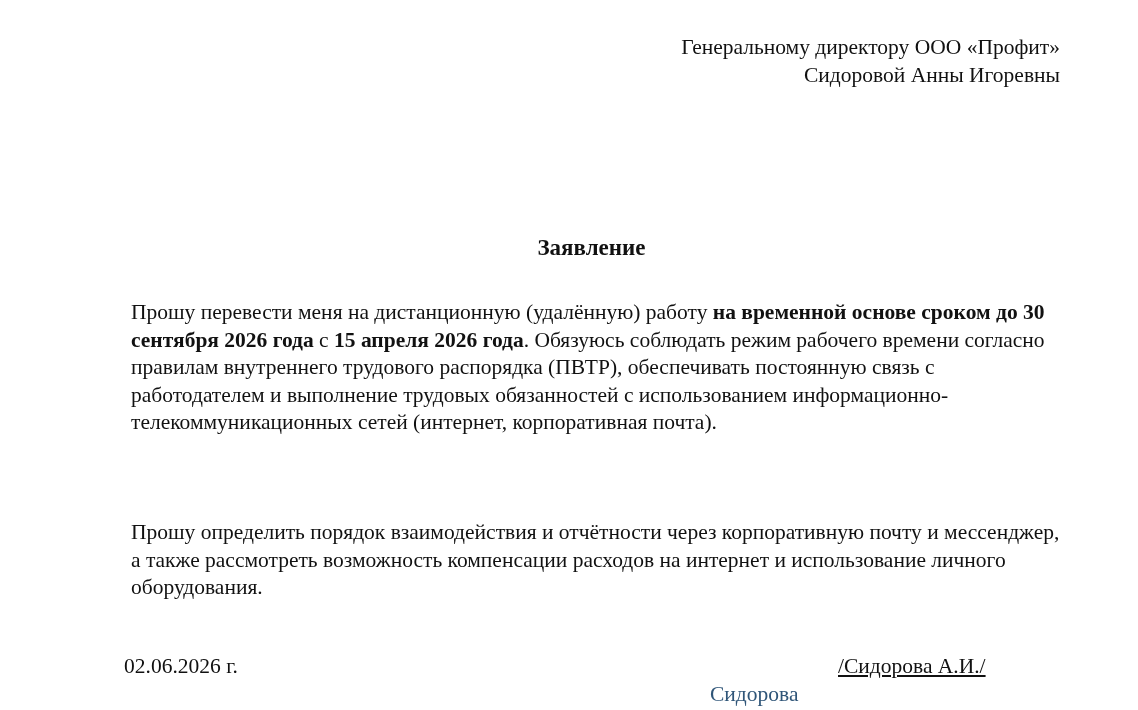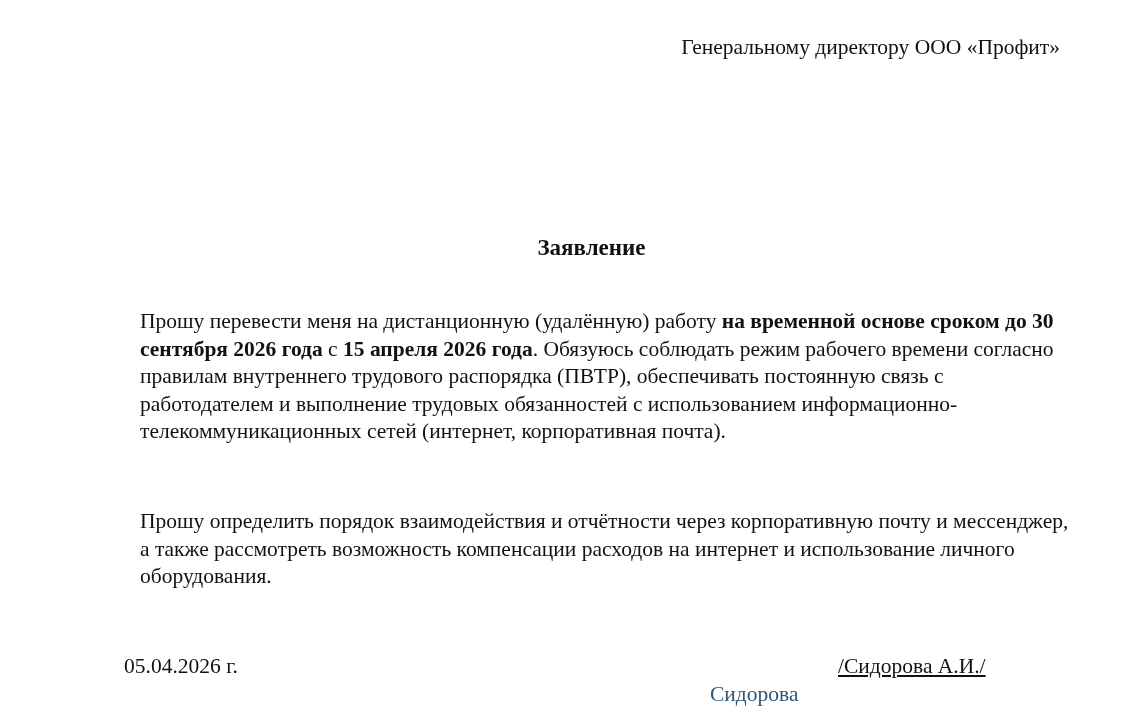--- a/index.html
+++ b/index.html
@@ -71,6 +71,7 @@
 
 <div class="addressee">
   <div>Генеральному директору ООО «Профит»</div>
+  <div>Сидоровой Анны Игоревны</div>
 </div>
 
 <div class="title">Заявление</div>

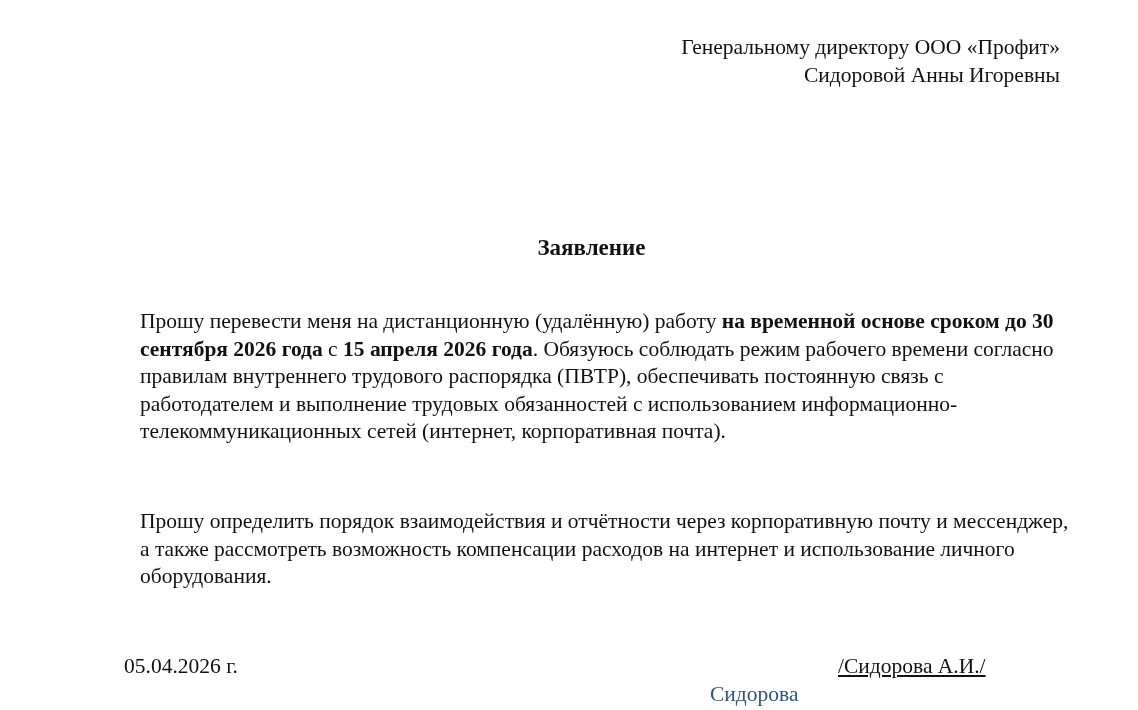--- a/index.html
+++ b/index.html
@@ -39,7 +39,7 @@
       left: 124px;
       width: 940px;
       line-height: 27.6px;
-      margin: 16px;
+      margin: 7px;
     }
     .para1 { top: 292px; }
     .para2 { top: 492px; }

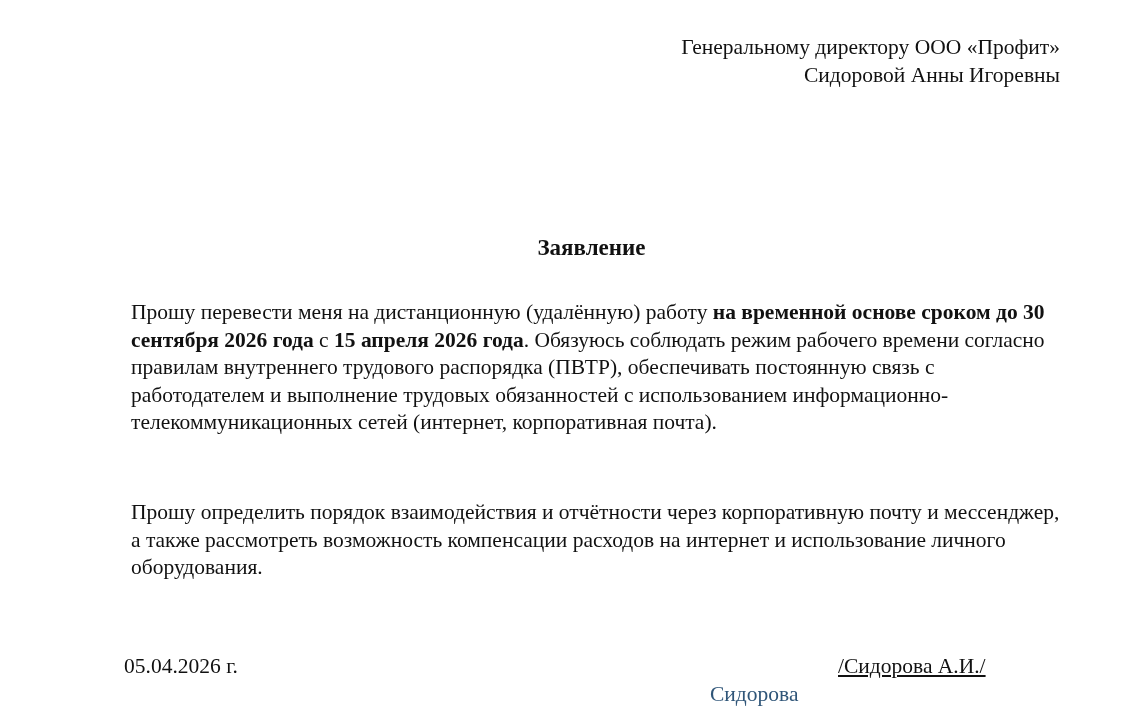--- a/index.html
+++ b/index.html
@@ -42,7 +42,7 @@
       margin: 7px;
     }
     .para1 { top: 292px; }
-    .para2 { top: 492px; }
+    .para2 { top: 512px; }
     .para b { font-weight: bold; }
     .footer-date {
       position: absolute;

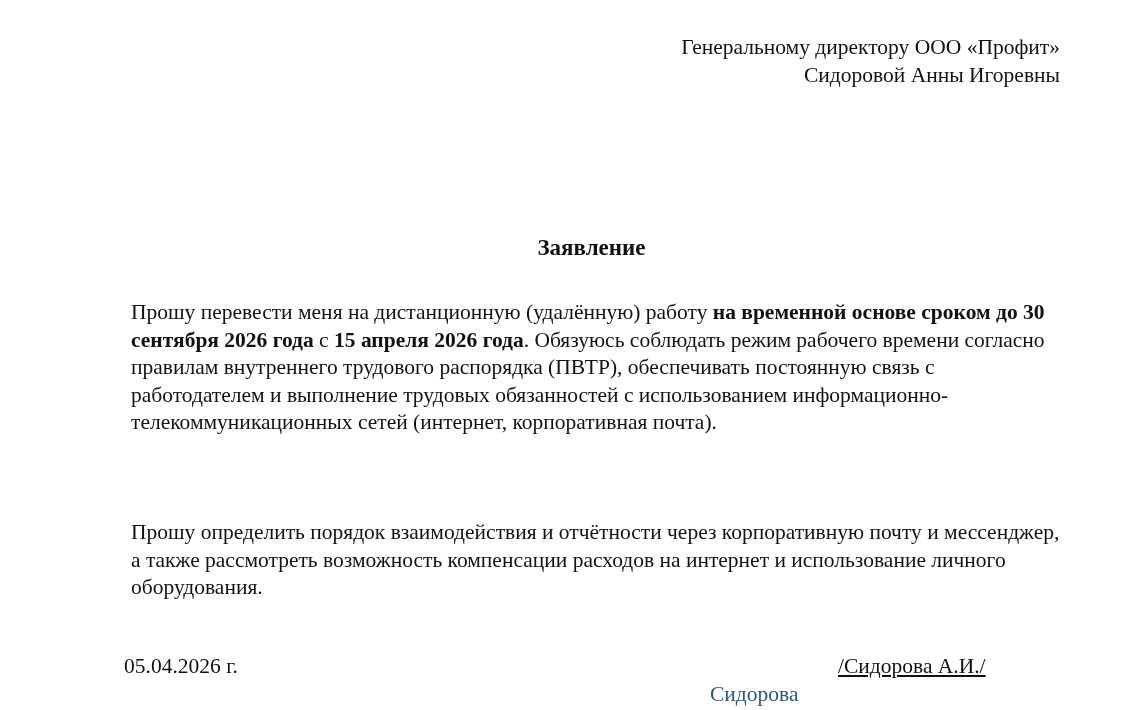--- a/index.html
+++ b/index.html
@@ -80,7 +80,7 @@
 
 <p class="para para2">Прошу определить порядок взаимодействия и отчётности через корпоративную почту и мессенджер, а также рассмотреть возможность компенсации расходов на интернет и использование личного оборудования.</p>
 
-<div class="footer-date">05.04.2026 г.</div>
+<div class="footer-date">02.06.2026 г.</div>
 <div class="signature" style="color:#2f5578;">Сидорова</div>
 <div class="sign-name">/Сидорова А.И./</div>
 

